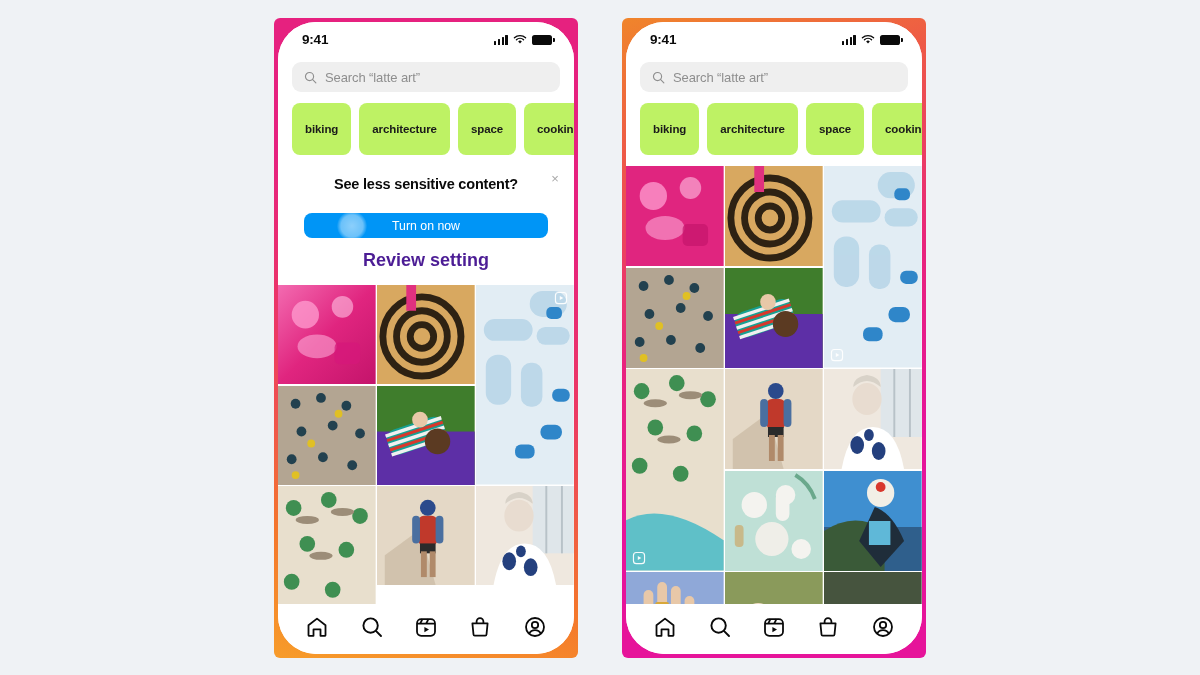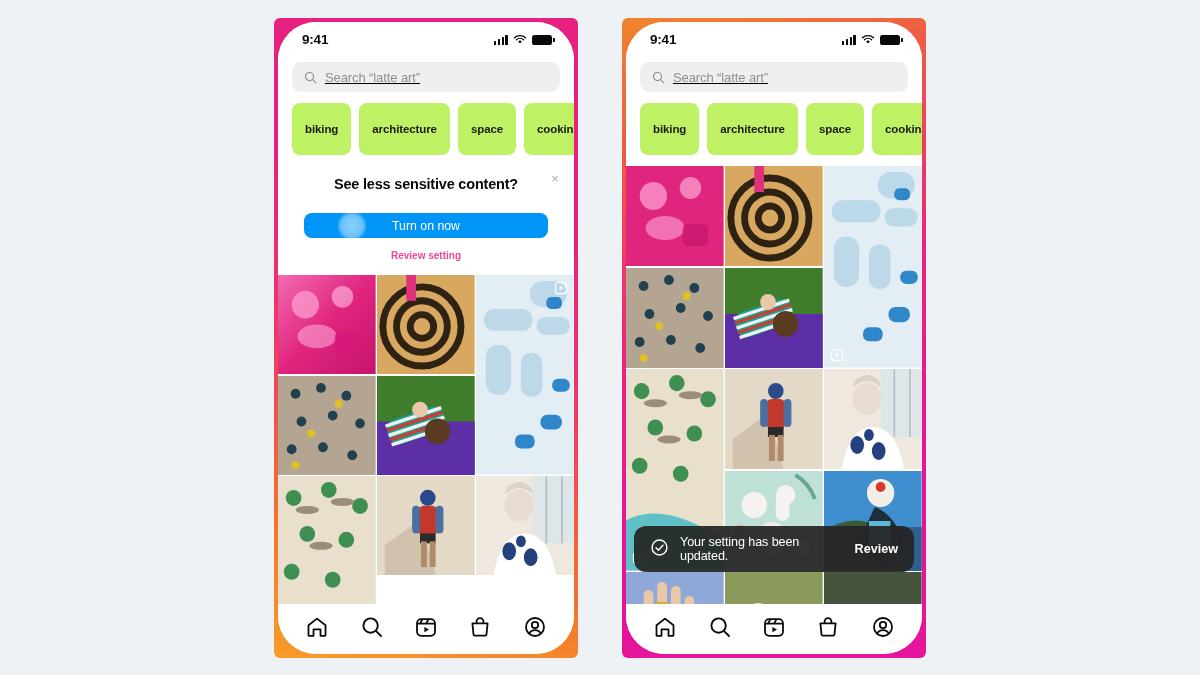--- a/index.html
+++ b/index.html
@@ -52,7 +52,7 @@
     background:#0a0a0a; border-radius:0 1px 1px 0; }
 
   
-  .searchwrap { padding: 6px 14px 0; background:#fff;text-decoration:underline; }
+  .searchwrap { padding: 6px 14px 0; background:#fff; }
   .searchbar {
     height: 30px; border-radius: 9px; background: #efefef;
     display:flex; align-items:center; gap:8px; padding: 0 12px;

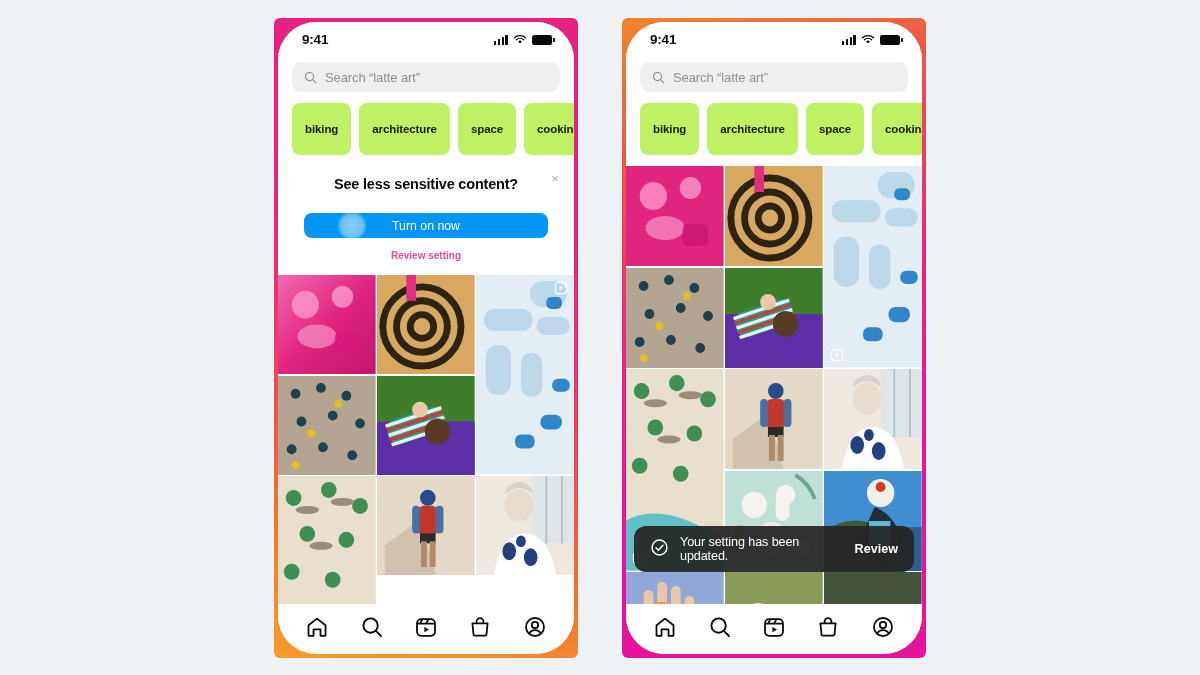--- a/index.html
+++ b/index.html
@@ -95,7 +95,7 @@
     z-index:1;
   }
   .secondarybtn {
-    margin-top: 12px; font-size:10px; font-weight:bold; color:#ec4899;
+    margin-top: 12px; font-size:18px; font-weight:bold; color:#4c1d95;
   }
 
   

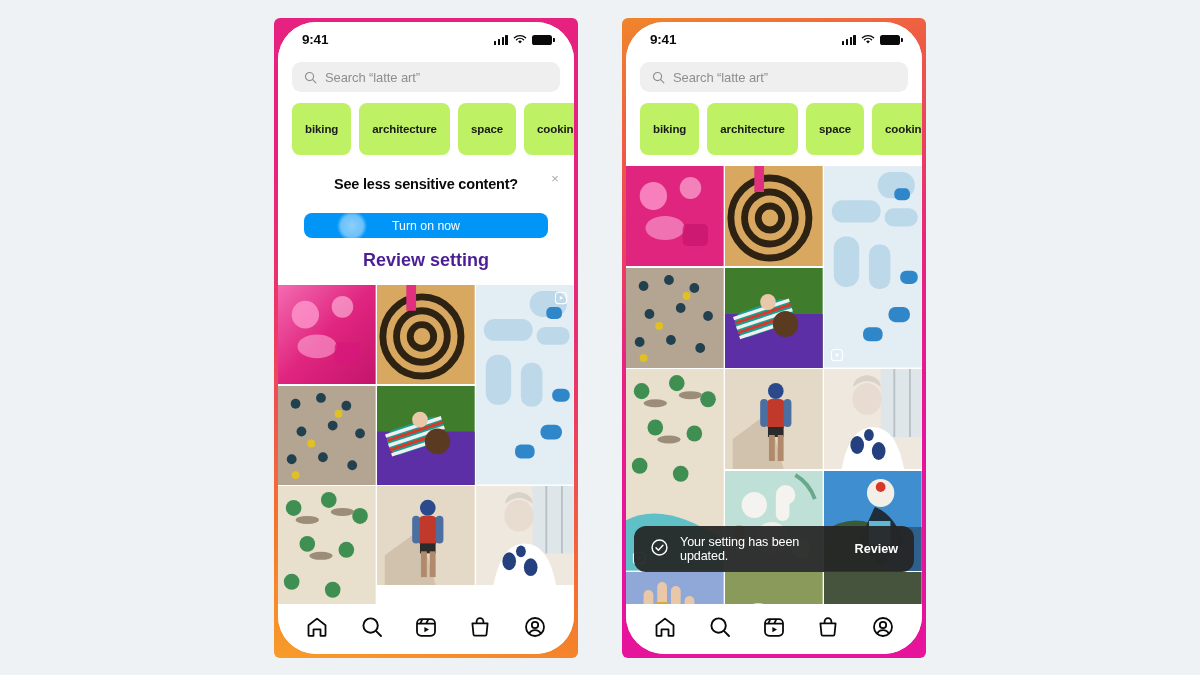--- a/index.html
+++ b/index.html
@@ -610,16 +610,6 @@
           </div>
       </div>
 
-      <div class="toast">
-        <span>
-          <svg width="19" height="19" viewBox="0 0 24 24" fill="none" stroke="#ffffff" stroke-width="1.8" stroke-linecap="round" stroke-linejoin="round">
-            <circle cx="12" cy="12" r="9.4"></circle>
-              <path d="M7.6 12.3l3 3.1 5.8-6.2"></path>
-          </svg>
-        </span>
-        <span class="msg">Your setting has been updated.</span>
-        <span class="act">Review</span>
-      </div>
 
       <div class="nav">
         <span>

